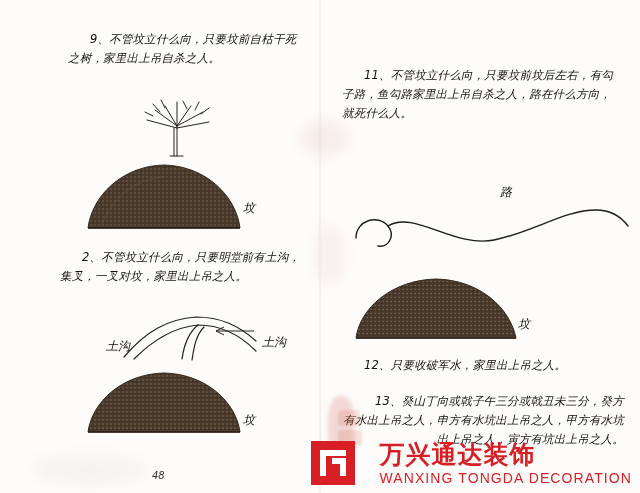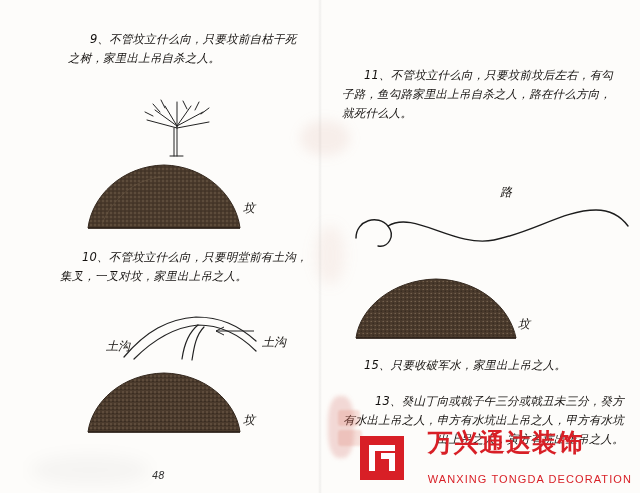--- a/index.html
+++ b/index.html
@@ -193,7 +193,7 @@
 
     <div class="label" style="left:243px; top:192px;">坟</div>
 
-    <div class="para indent" style="left:60px; top:240px; width:250px;">10、不管坟立什么向，只要明堂前有土沟，集叉，一叉对坟，家里出上吊之人。</div>
+    <div class="para indent" style="left:60px; top:240px; width:250px;">2、不管坟立什么向，只要明堂前有土沟，集叉，一叉对坟，家里出上吊之人。</div>
 
     <svg style="position:absolute; left:120px; top:305px;" width="140" height="50" viewBox="0 0 140 50">
       <g stroke="#222" stroke-width="1.2" fill="none" stroke-linecap="round">

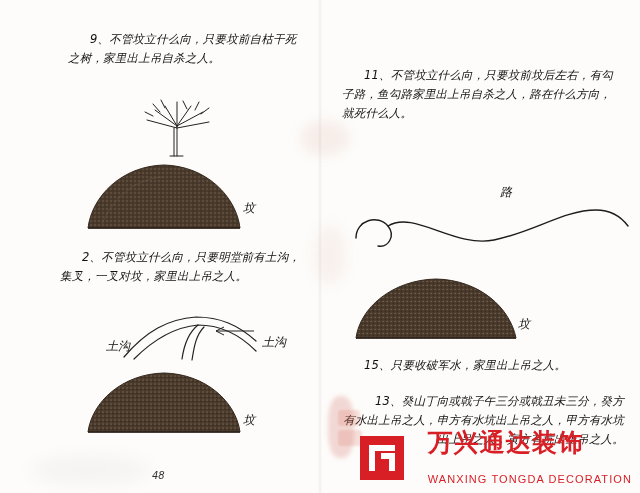--- a/index.html
+++ b/index.html
@@ -259,7 +259,7 @@
 
     <div class="label" style="left:198px; top:272px;">坟</div>
 
-    <div class="para indent" style="left:22px; top:312px; width:276px;">15、只要收破军水，家里出上吊之人。</div>
+    <div class="para indent" style="left:22px; top:312px; width:276px;">12、只要收破军水，家里出上吊之人。</div>
 
     <div class="para indent" style="left:22px; top:348px; width:282px;text-align:right;">13、癸山丁向或戟子午三分或戟丑未三分，癸方有水出上吊之人，申方有水坑出上吊之人，甲方有水坑出上吊之人，寅方有坑出上吊之人。</div>
 

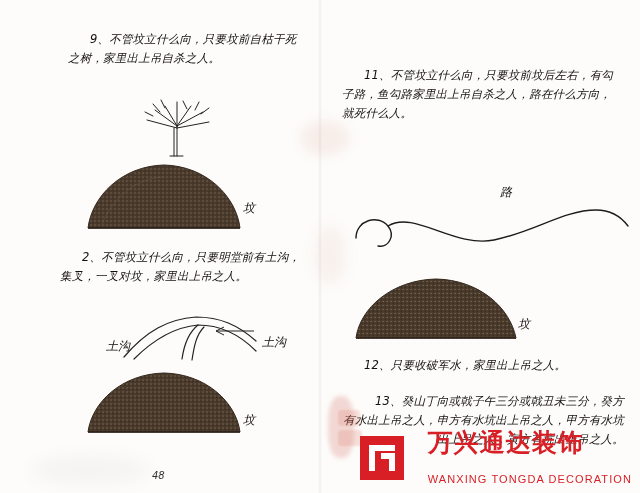--- a/index.html
+++ b/index.html
@@ -133,10 +133,10 @@
     font-family: "DejaVu Sans", sans-serif;
   }
   .logo-en {
-    font-size: 11px;
+    font-size: 14px;
     color: #d81f26;
     letter-spacing: 1.1px;
-    margin-top: 19px;
+    margin-top: 4px;
     font-family: "Liberation Sans", sans-serif;
   }
 

